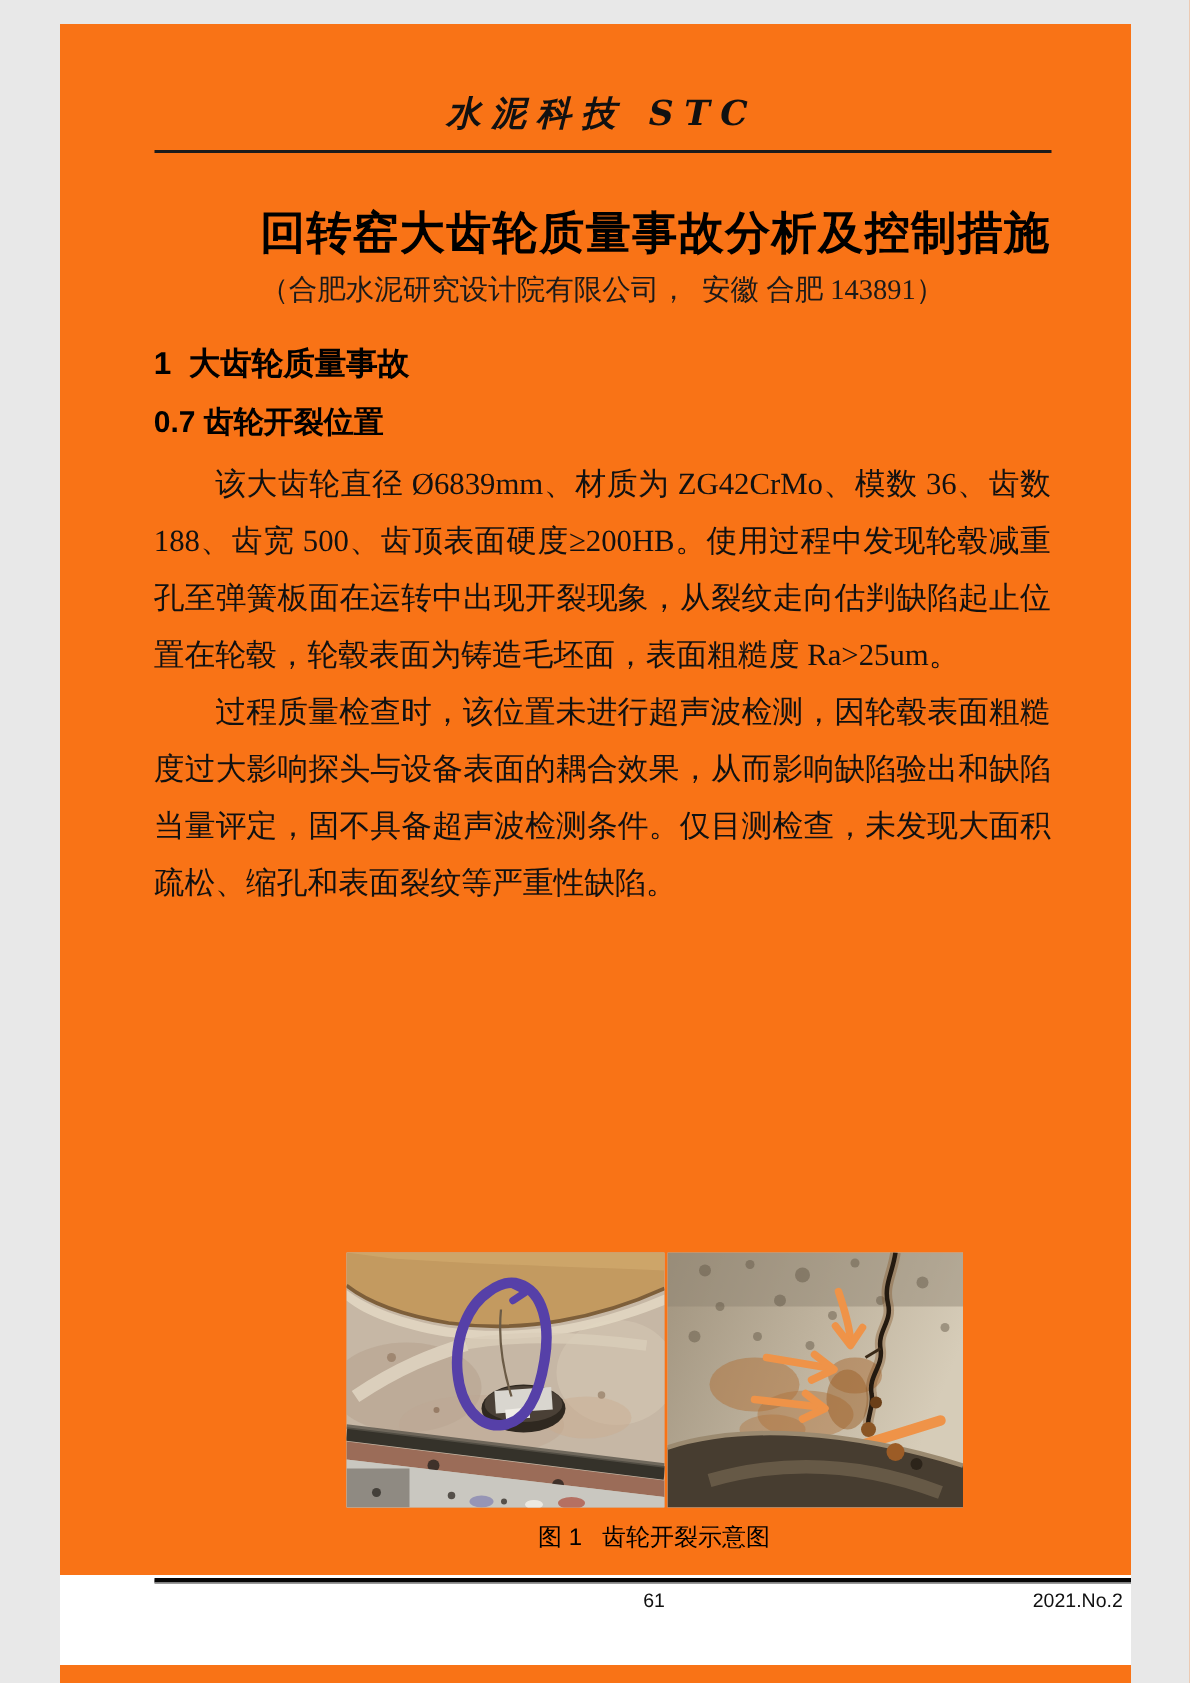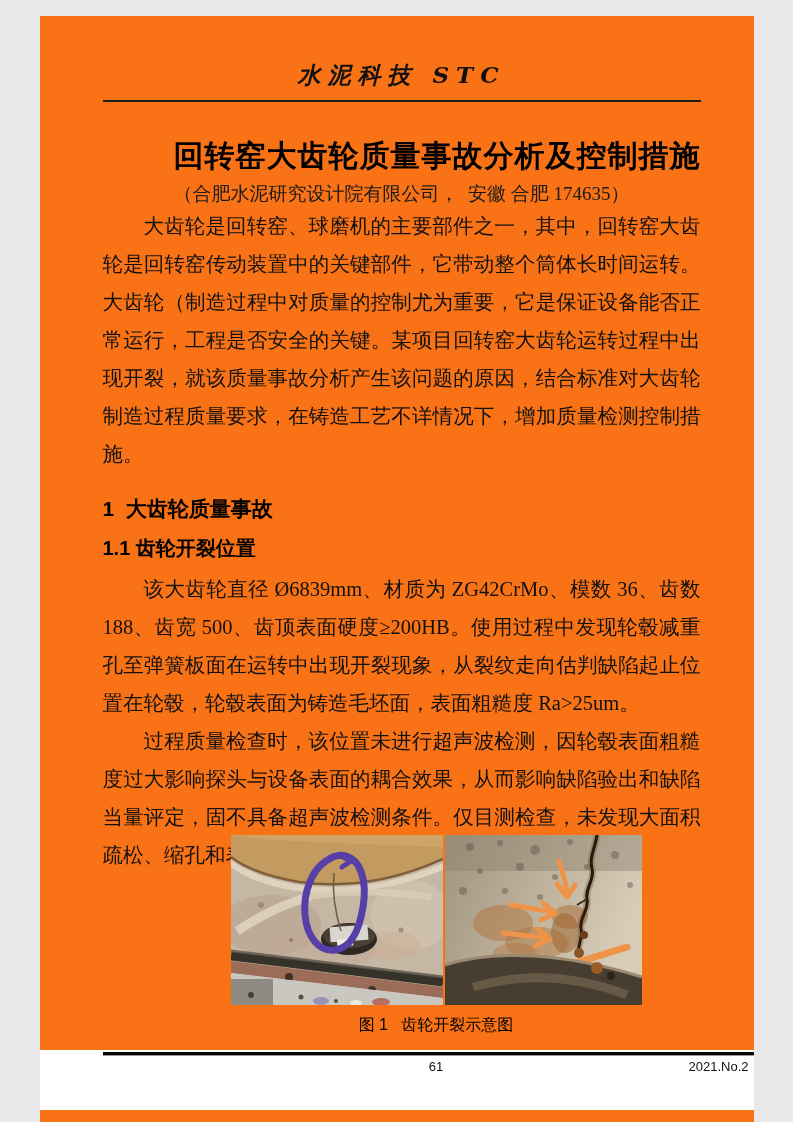--- a/index.html
+++ b/index.html
@@ -121,7 +121,7 @@
     <div class="header-rule"></div>
 
     <h1 class="article-title">回转窑大齿轮质量事故分析及控制措施</h1>
-    <div class="article-affiliation">（合肥水泥研究设计院有限公司，  安徽 合肥 174635）</div>
+    <div class="article-affiliation">（合肥水泥研究设计院有限公司，  安徽 合肥 143891）</div>
 
     <p class="body-para">大齿轮是回转窑、球磨机的主要部件之一，其中，回转窑大齿轮是回转窑传动装置中的关键部件，它带动整个筒体长时间运转。大齿轮（制造过程中对质量的控制尤为重要，它是保证设备能否正常运行，工程是否安全的关键。某项目回转窑大齿轮运转过程中出现开裂，就该质量事故分析产生该问题的原因，结合标准对大齿轮制造过程质量要求，在铸造工艺不详情况下，增加质量检测控制措施。</p>
 

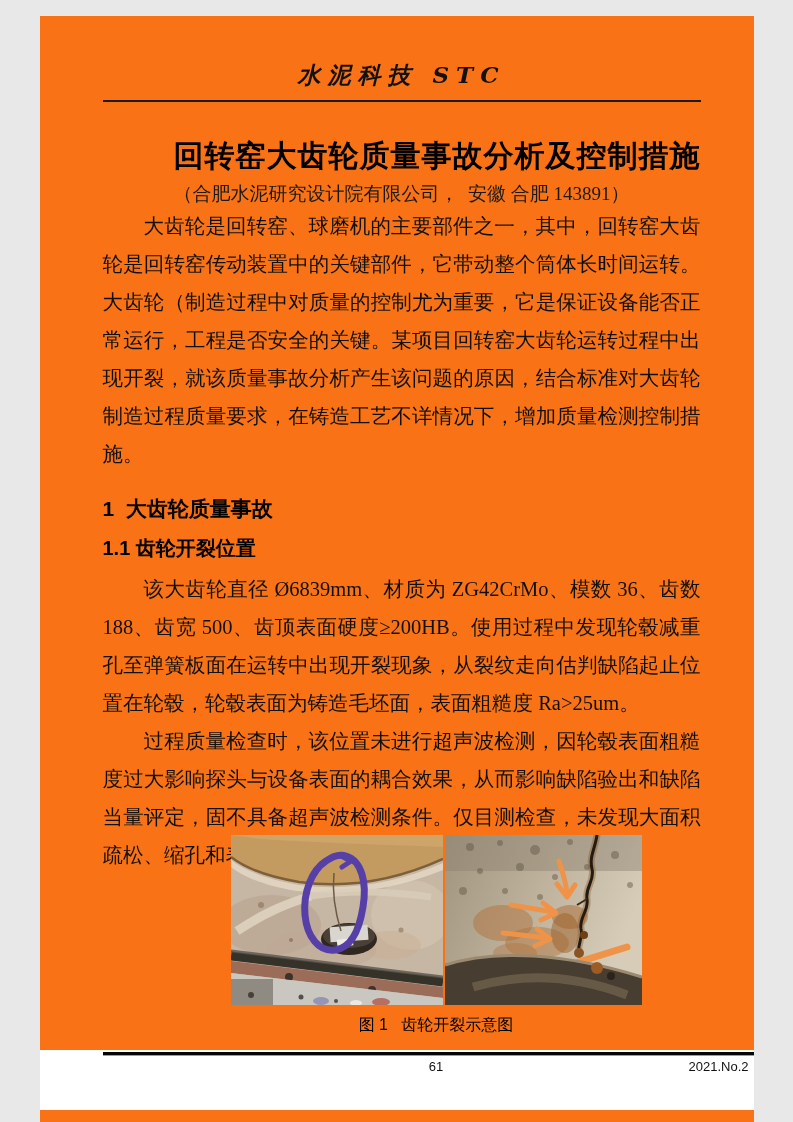--- a/index.html
+++ b/index.html
@@ -123,7 +123,6 @@
     <h1 class="article-title">回转窑大齿轮质量事故分析及控制措施</h1>
     <div class="article-affiliation">（合肥水泥研究设计院有限公司，  安徽 合肥 143891）</div>
 
-    <p class="body-para">大齿轮是回转窑、球磨机的主要部件之一，其中，回转窑大齿轮是回转窑传动装置中的关键部件，它带动整个筒体长时间运转。大齿轮（制造过程中对质量的控制尤为重要，它是保证设备能否正常运行，工程是否安全的关键。某项目回转窑大齿轮运转过程中出现开裂，就该质量事故分析产生该问题的原因，结合标准对大齿轮制造过程质量要求，在铸造工艺不详情况下，增加质量检测控制措施。</p>
 
     <h2 class="sec">1  大齿轮质量事故</h2>
     <h3 class="subsec">1.1 齿轮开裂位置</h3>

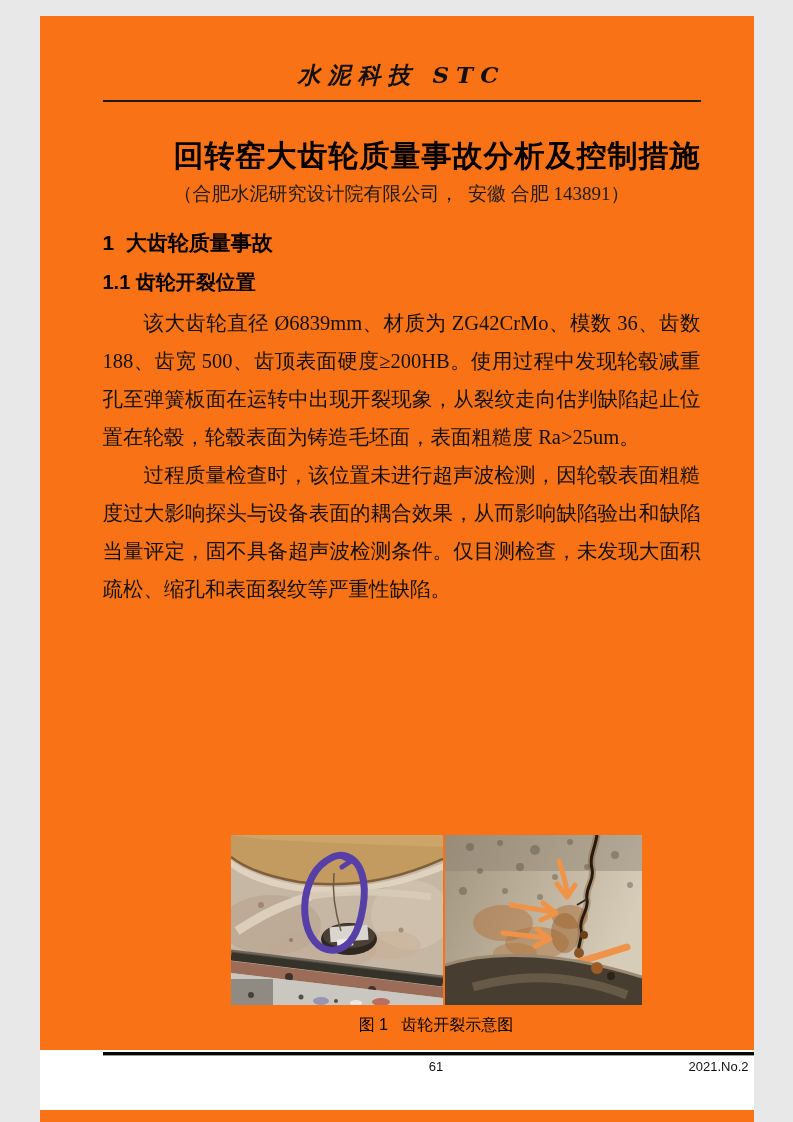--- a/index.html
+++ b/index.html
@@ -125,7 +125,7 @@
 
 
     <h2 class="sec">1  大齿轮质量事故</h2>
-    <h3 class="subsec">1.1 齿轮开裂位置</h3>
+    <h3 class="subsec">0.7 齿轮开裂位置</h3>
     <p class="body-para">该大齿轮直径 Ø6839mm、材质为 ZG42CrMo、模数 36、齿数 188、齿宽 500、齿顶表面硬度≥200HB。使用过程中发现轮毂减重孔至弹簧板面在运转中出现开裂现象，从裂纹走向估判缺陷起止位置在轮毂，轮毂表面为铸造毛坯面，表面粗糙度 Ra&gt;25um。</p>
     <p class="body-para">过程质量检查时，该位置未进行超声波检测，因轮毂表面粗糙度过大影响探头与设备表面的耦合效果，从而影响缺陷验出和缺陷当量评定，固不具备超声波检测条件。仅目测检查，未发现大面积疏松、缩孔和表面裂纹等严重性缺陷。</p>
   </div>

